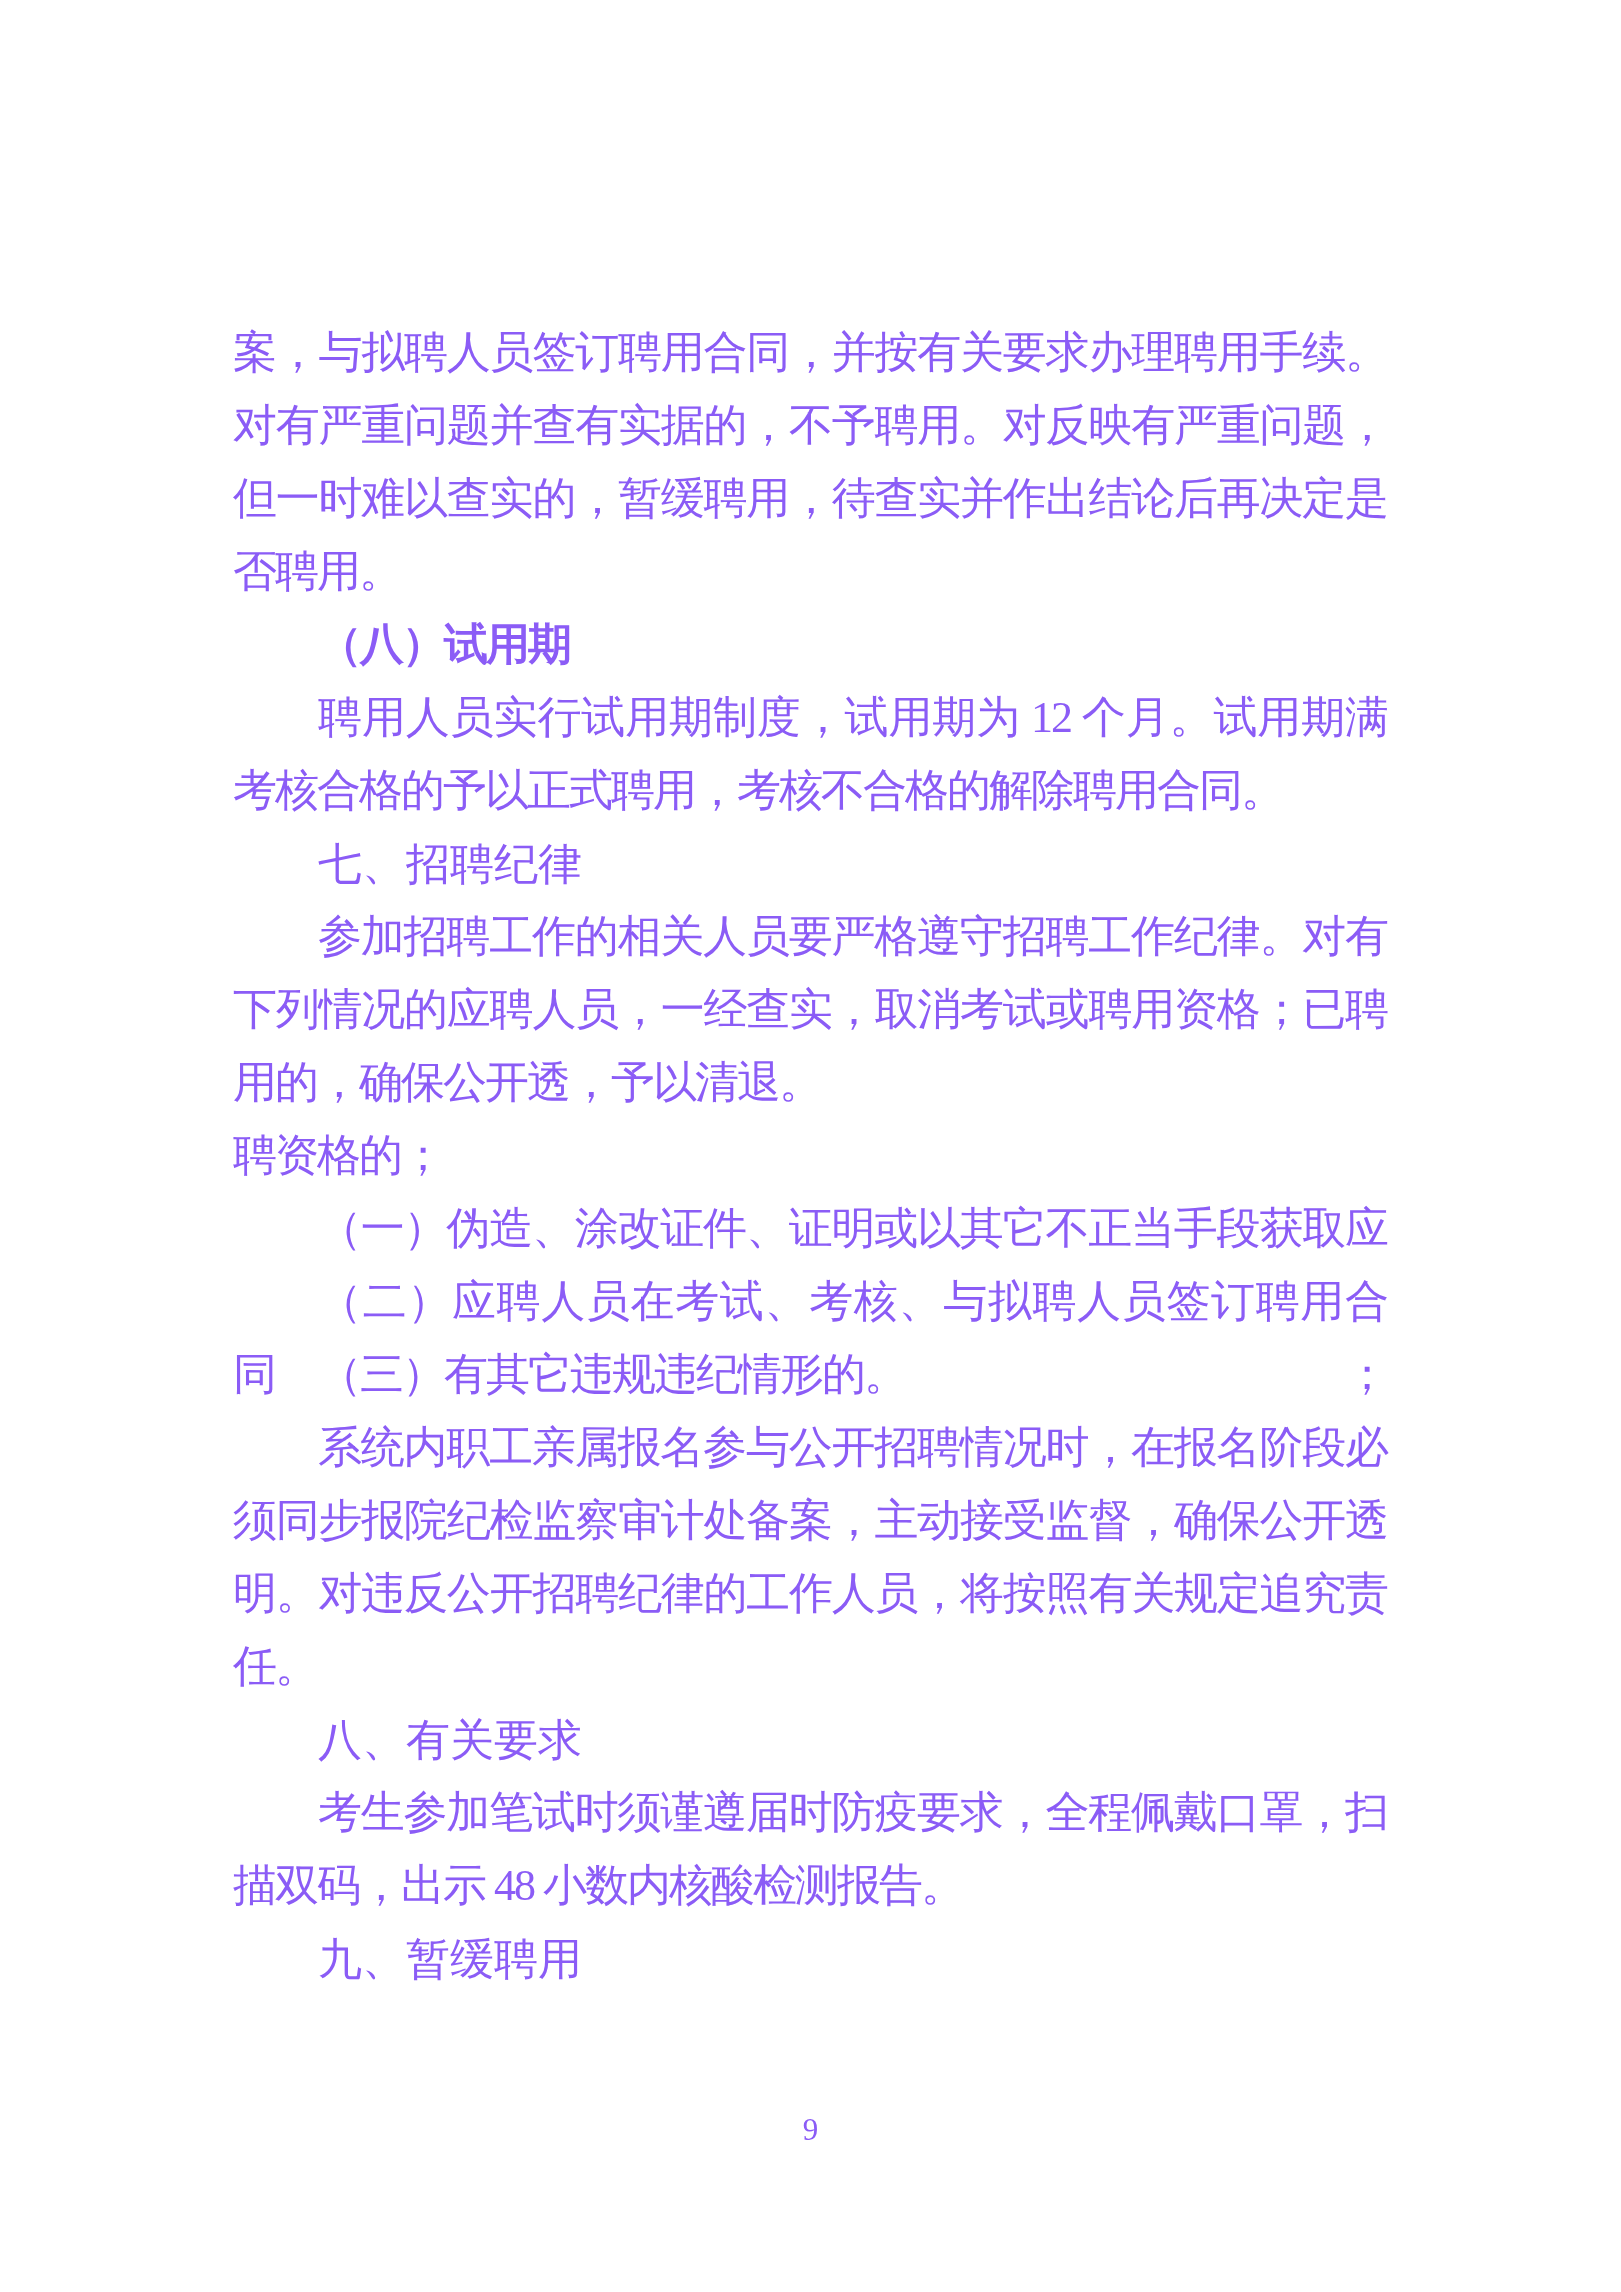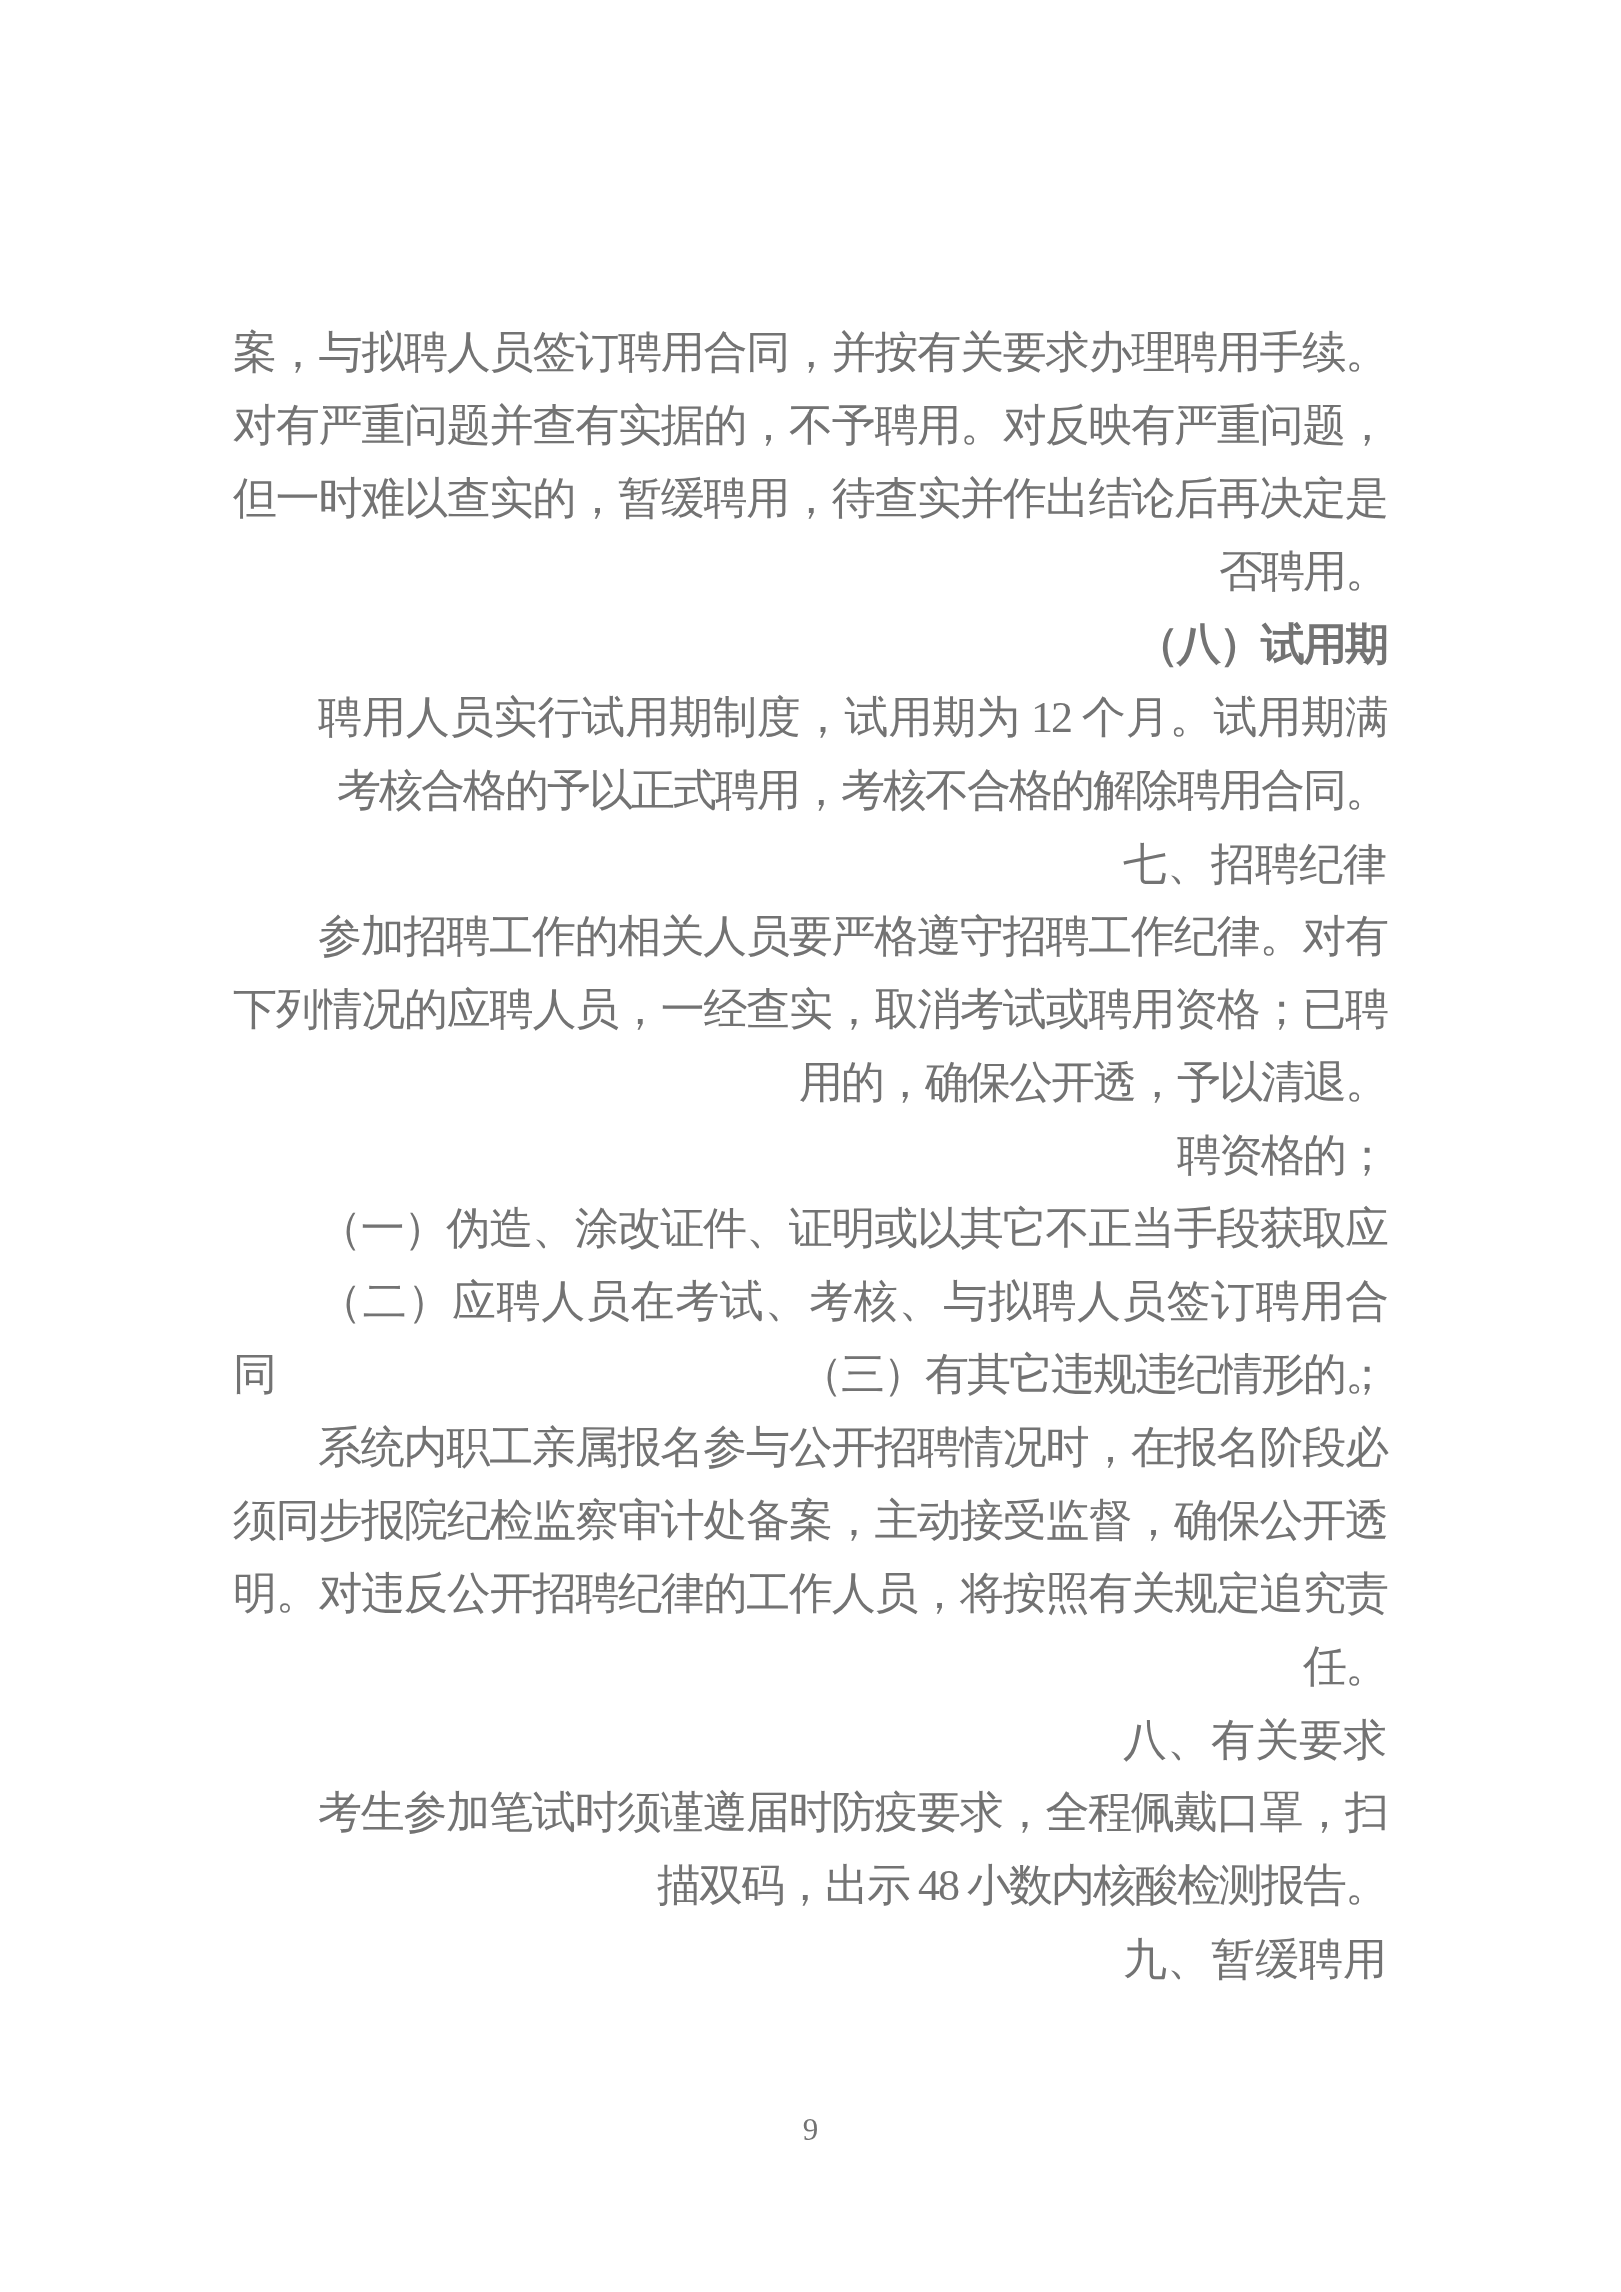--- a/index.html
+++ b/index.html
@@ -12,7 +12,7 @@
     width: 1464px;
     height: 2293px;
     background: #ffffff;
-    color: #737373;
+    color: #8b5cf6;
     overflow: hidden;
   }
   .text-block {

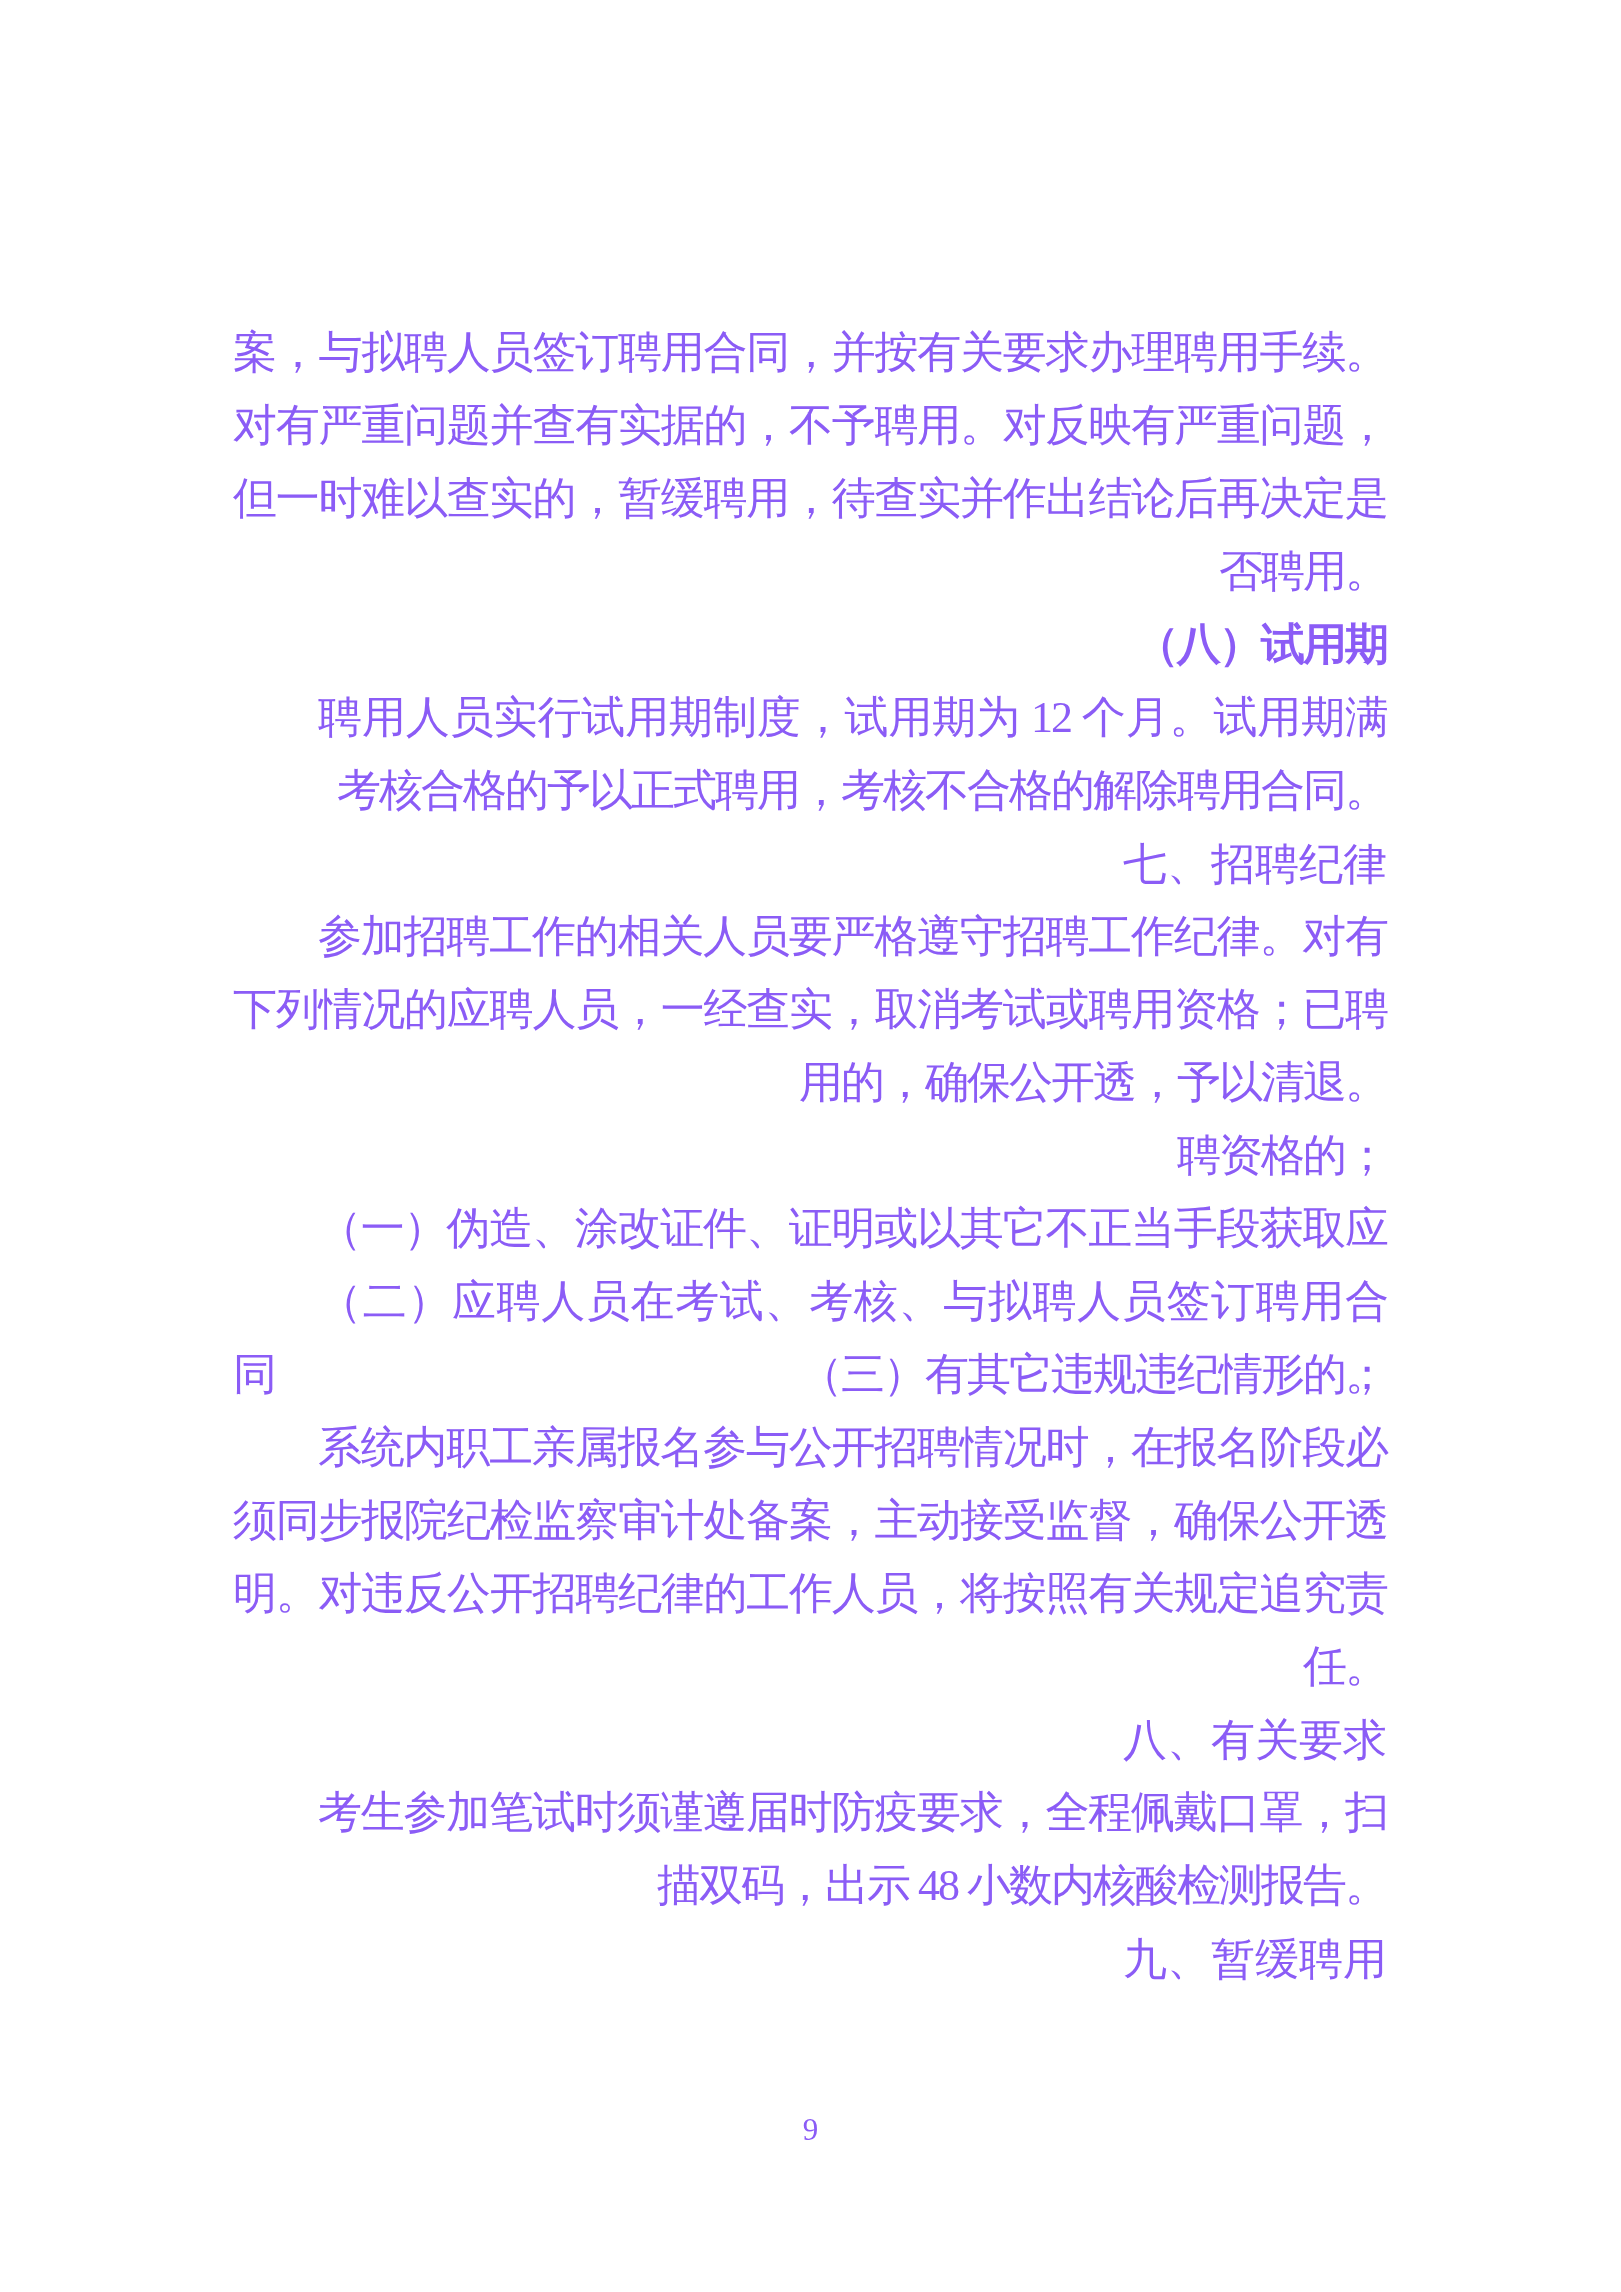--- a/index.html
+++ b/index.html
@@ -27,7 +27,7 @@
     line-height: 73px;
     font-size: 44px;
     letter-spacing: -2px;
-    text-align: right;
+    text-align: left;
   }
   .j {
     text-align: justify;

